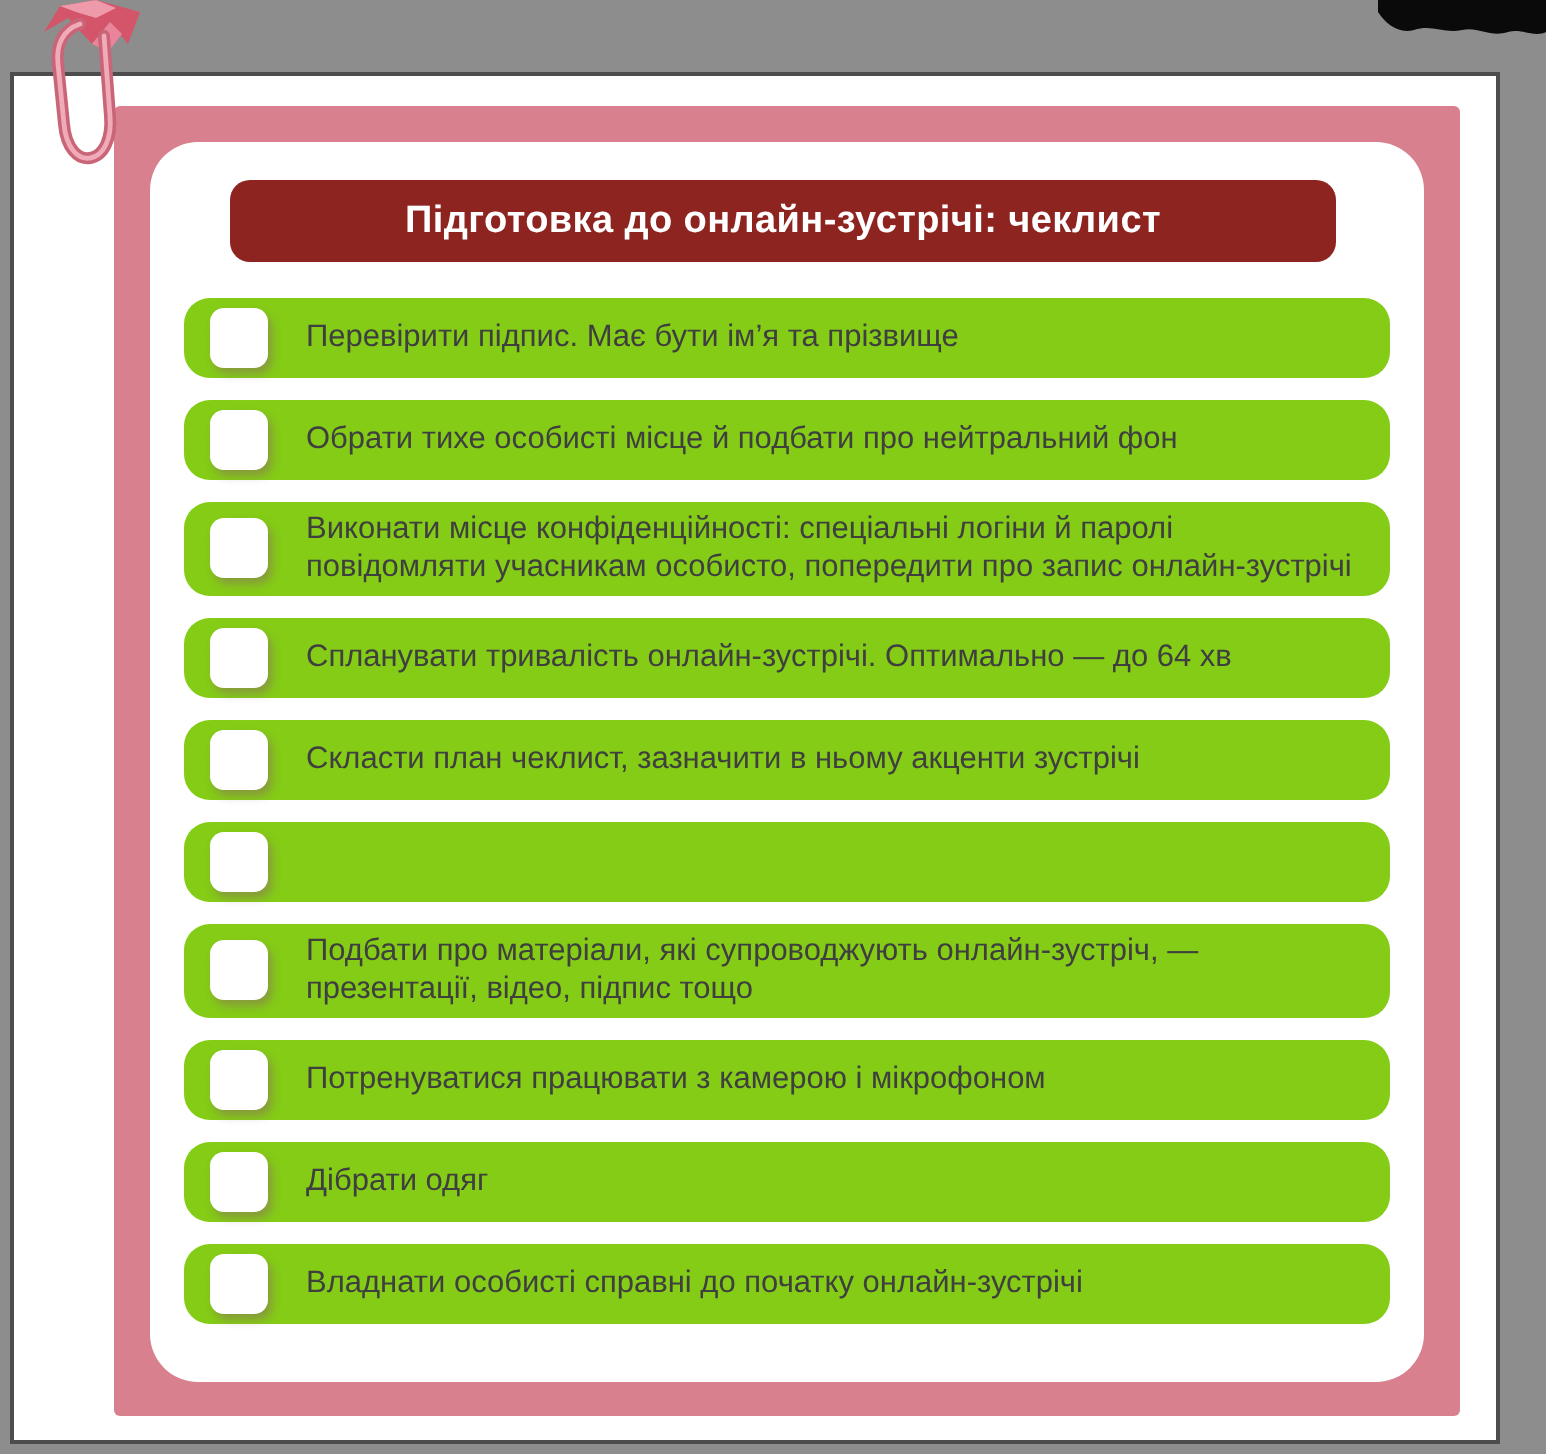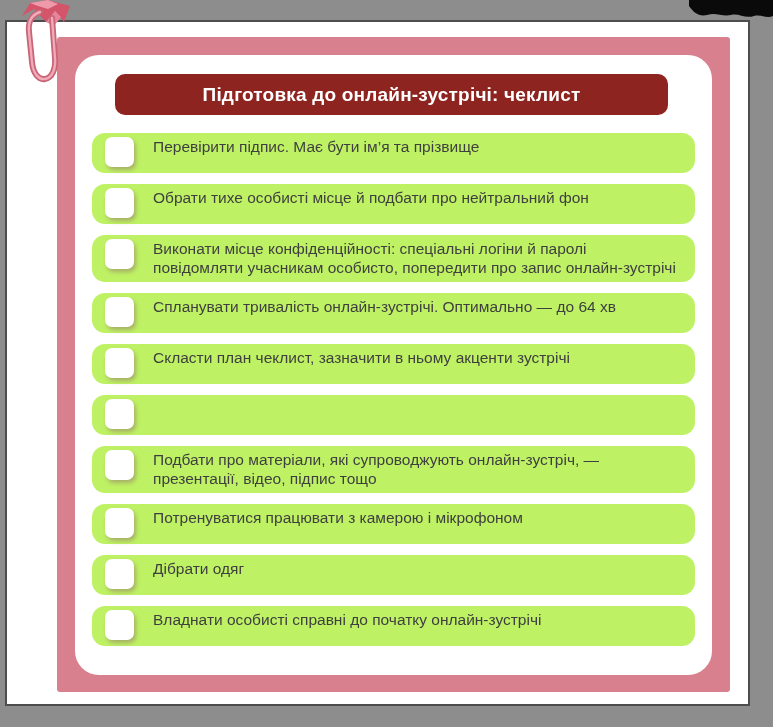--- a/index.html
+++ b/index.html
@@ -17,7 +17,7 @@
   .page {
     position: absolute;
     left: 5px;
-    top: 20px;
+    top: 36px;
     width: 745px;
     height: 686px;
     background: #ffffff;

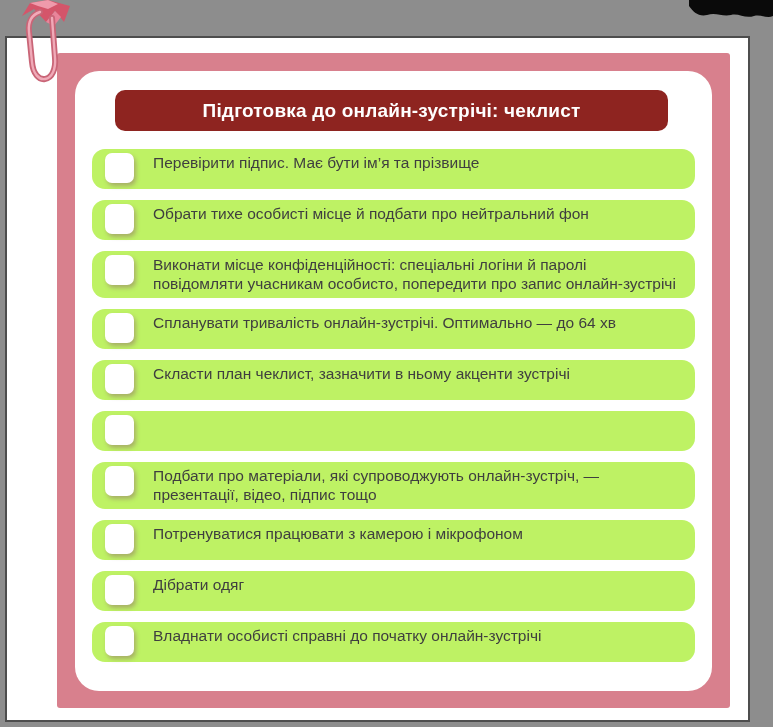--- a/index.html
+++ b/index.html
@@ -77,9 +77,10 @@
   }
 
   .check-item {
-    background: #bef264;
+    background: #84cc16;
     border-radius: 13px;
     display: flex;
+    align-items: center;
     min-height: 40px;
     padding: 4px 14px 4px 13px;
     box-sizing: border-box;

